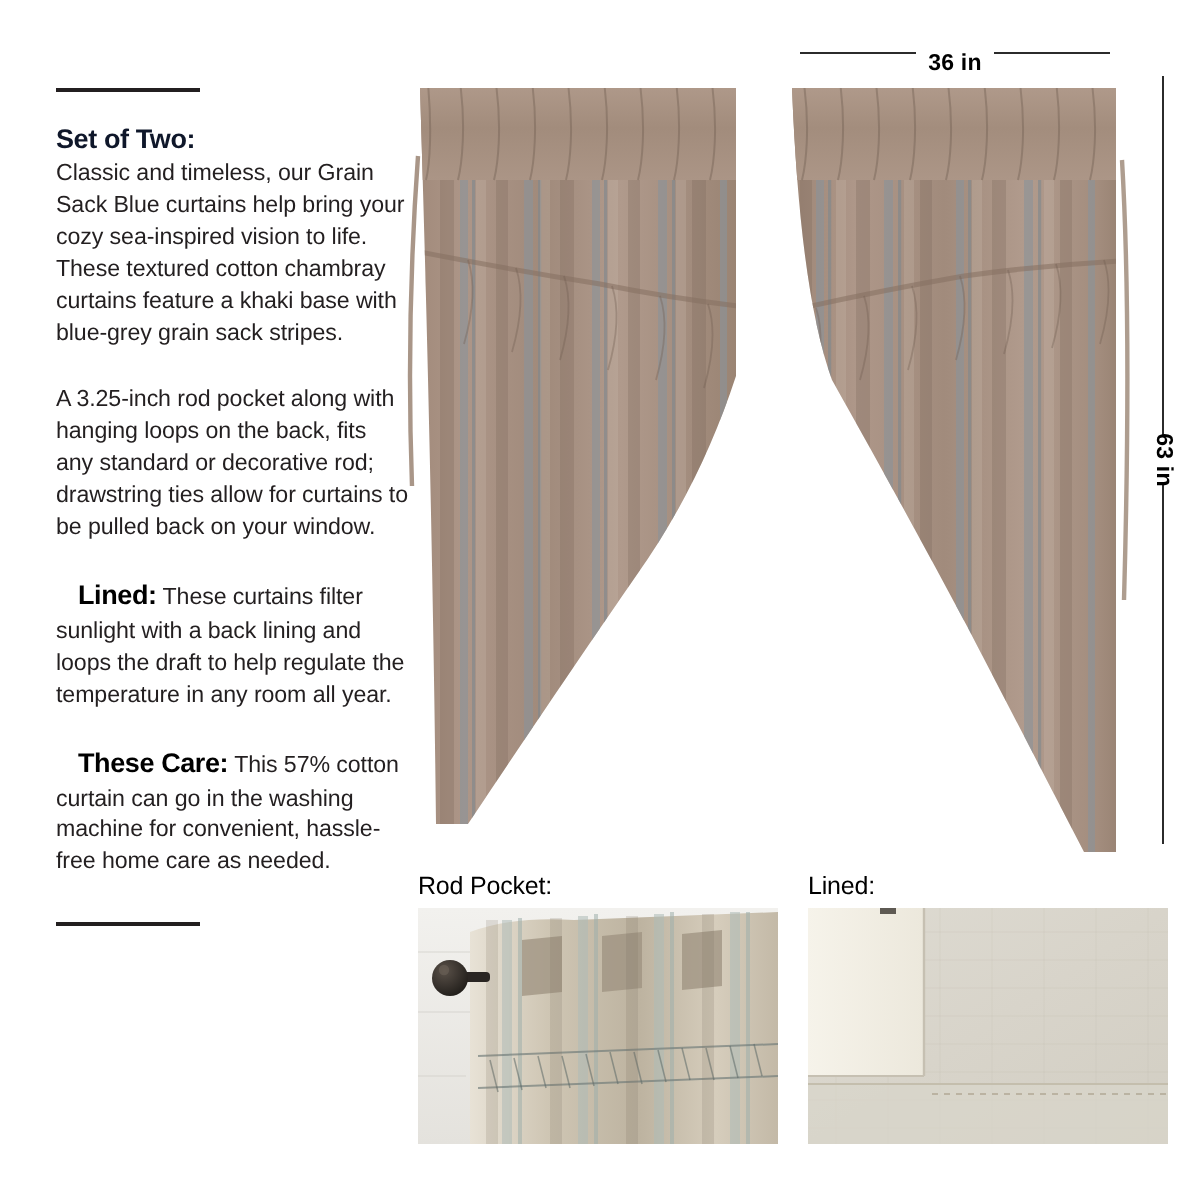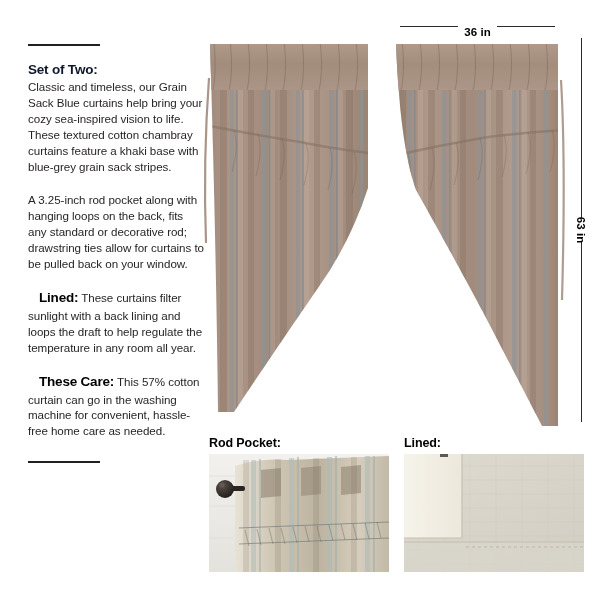--- a/index.html
+++ b/index.html
@@ -138,7 +138,7 @@
 
   .detail-label {
     font-size: 12.5px;
-    font-weight: bold;
+    font-weight: normal;
     color: #000;
     letter-spacing: -0.1px;
     margin: 0 0 4px 0;

